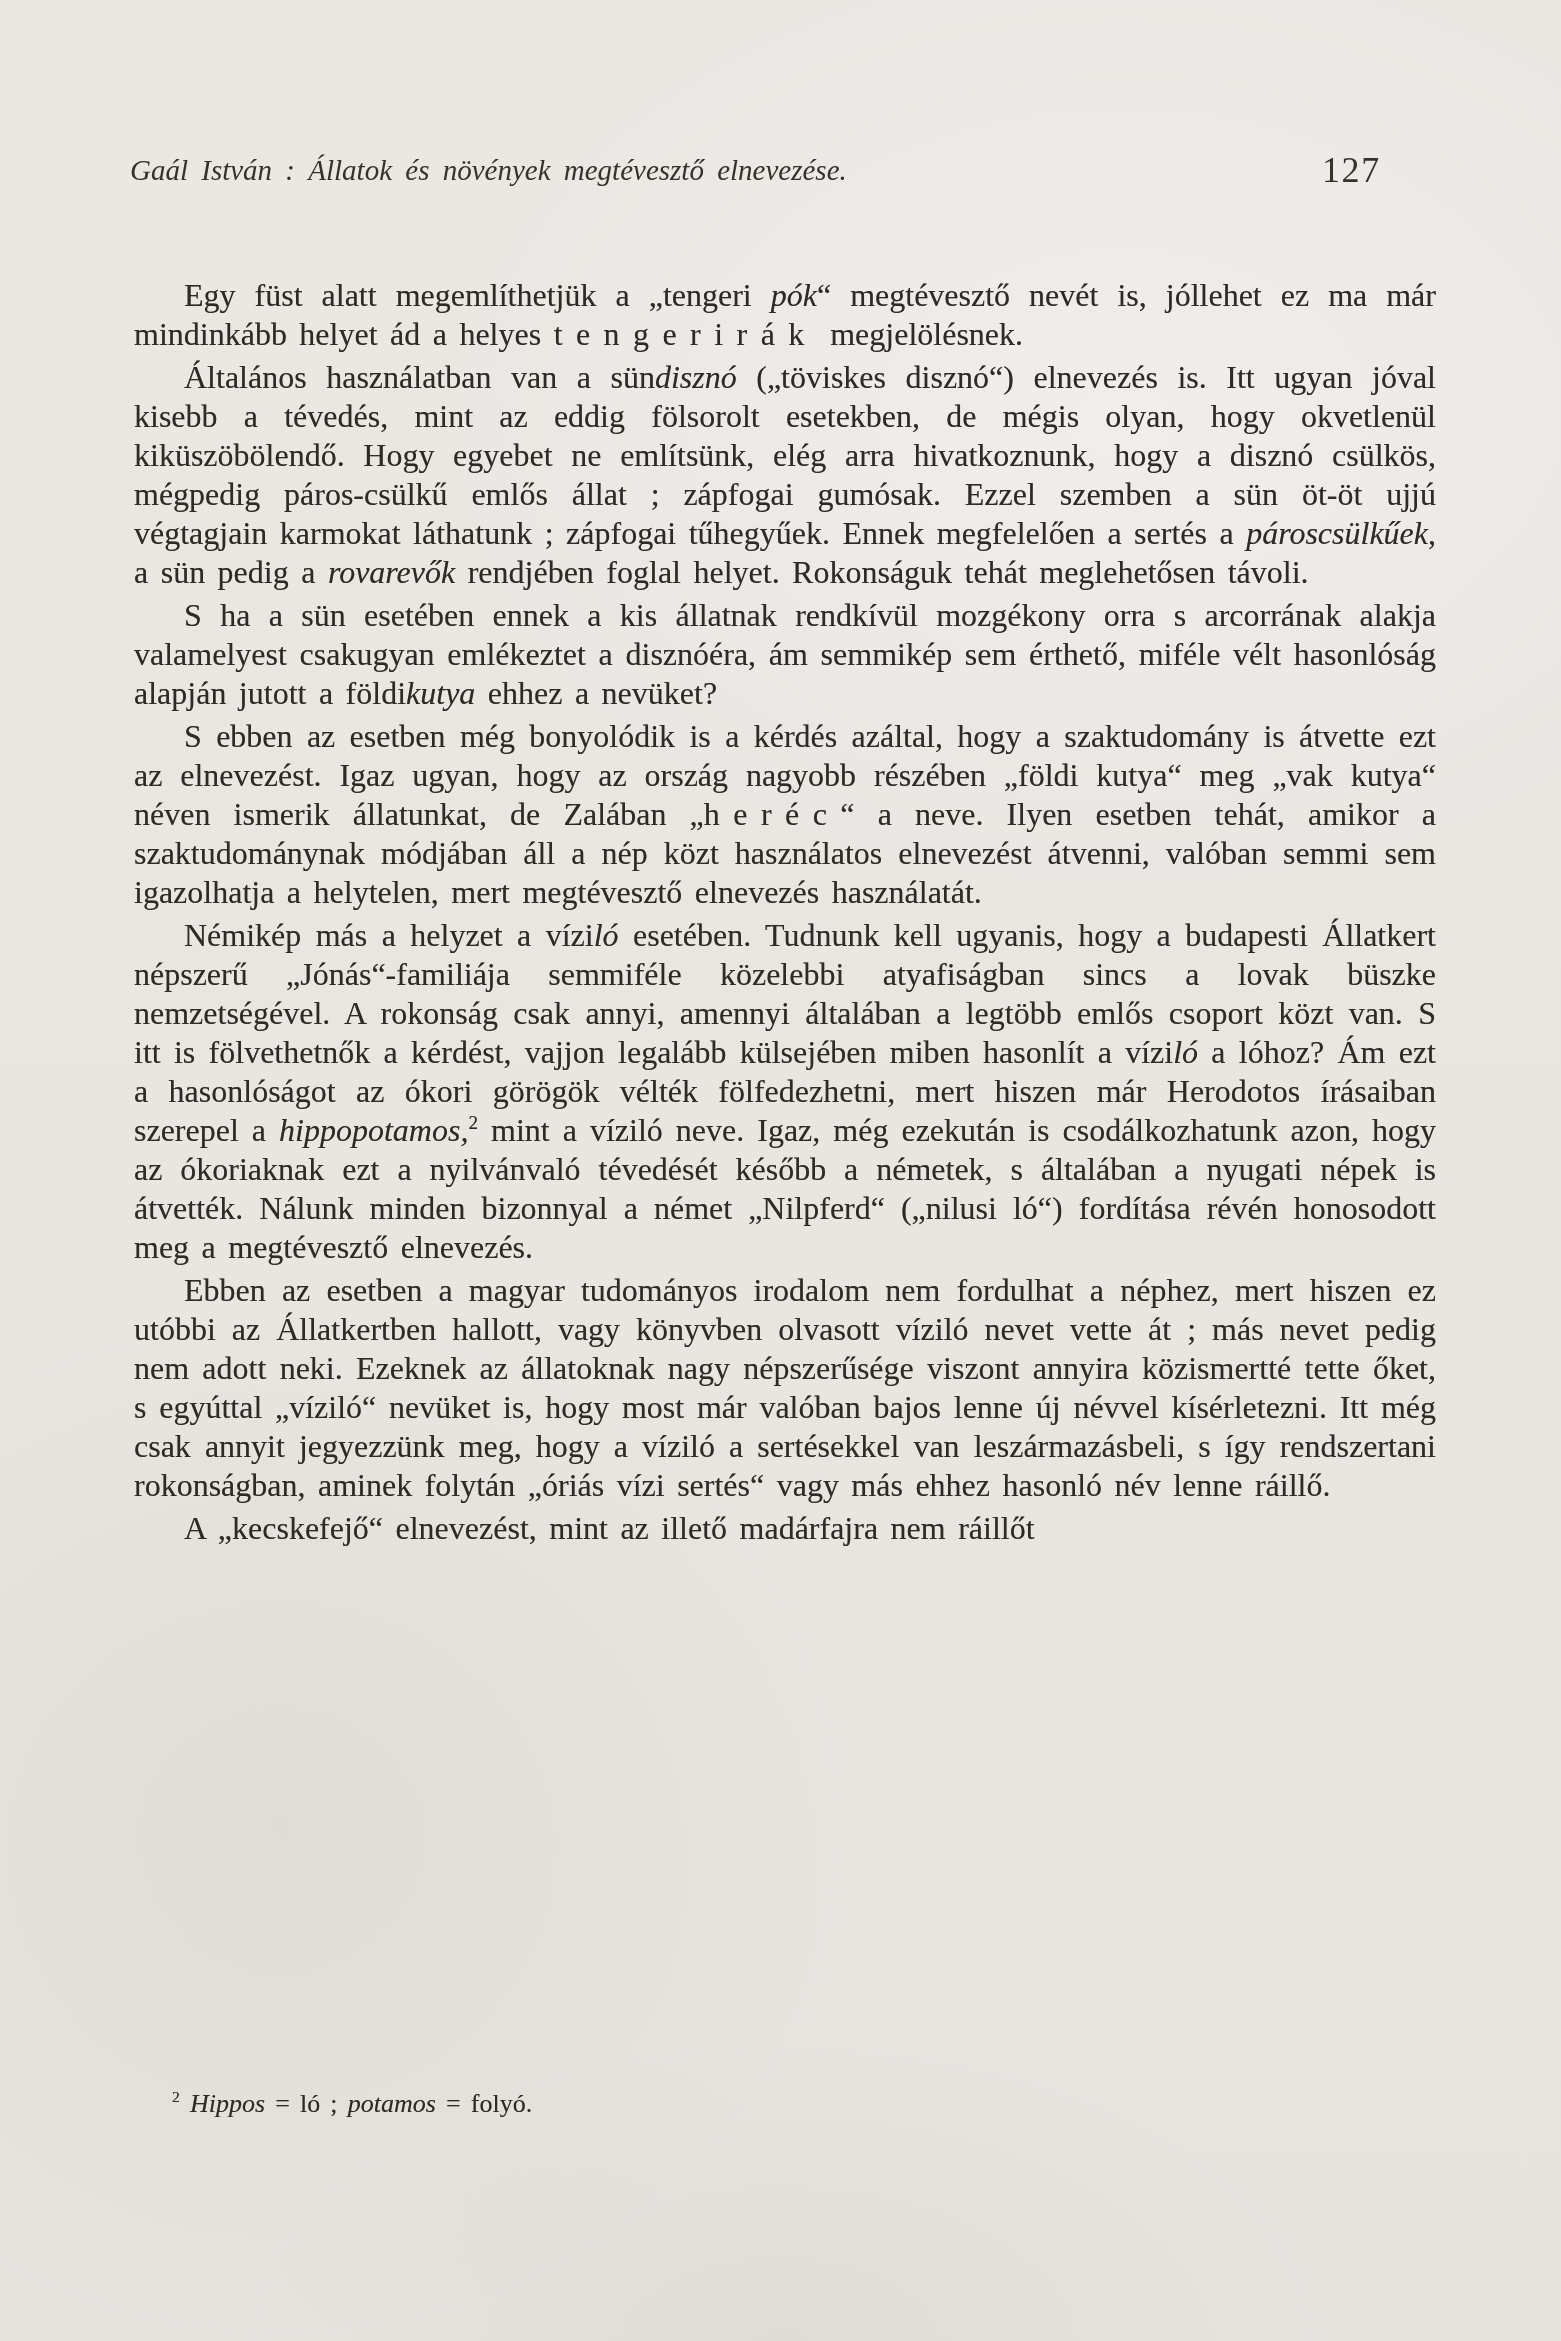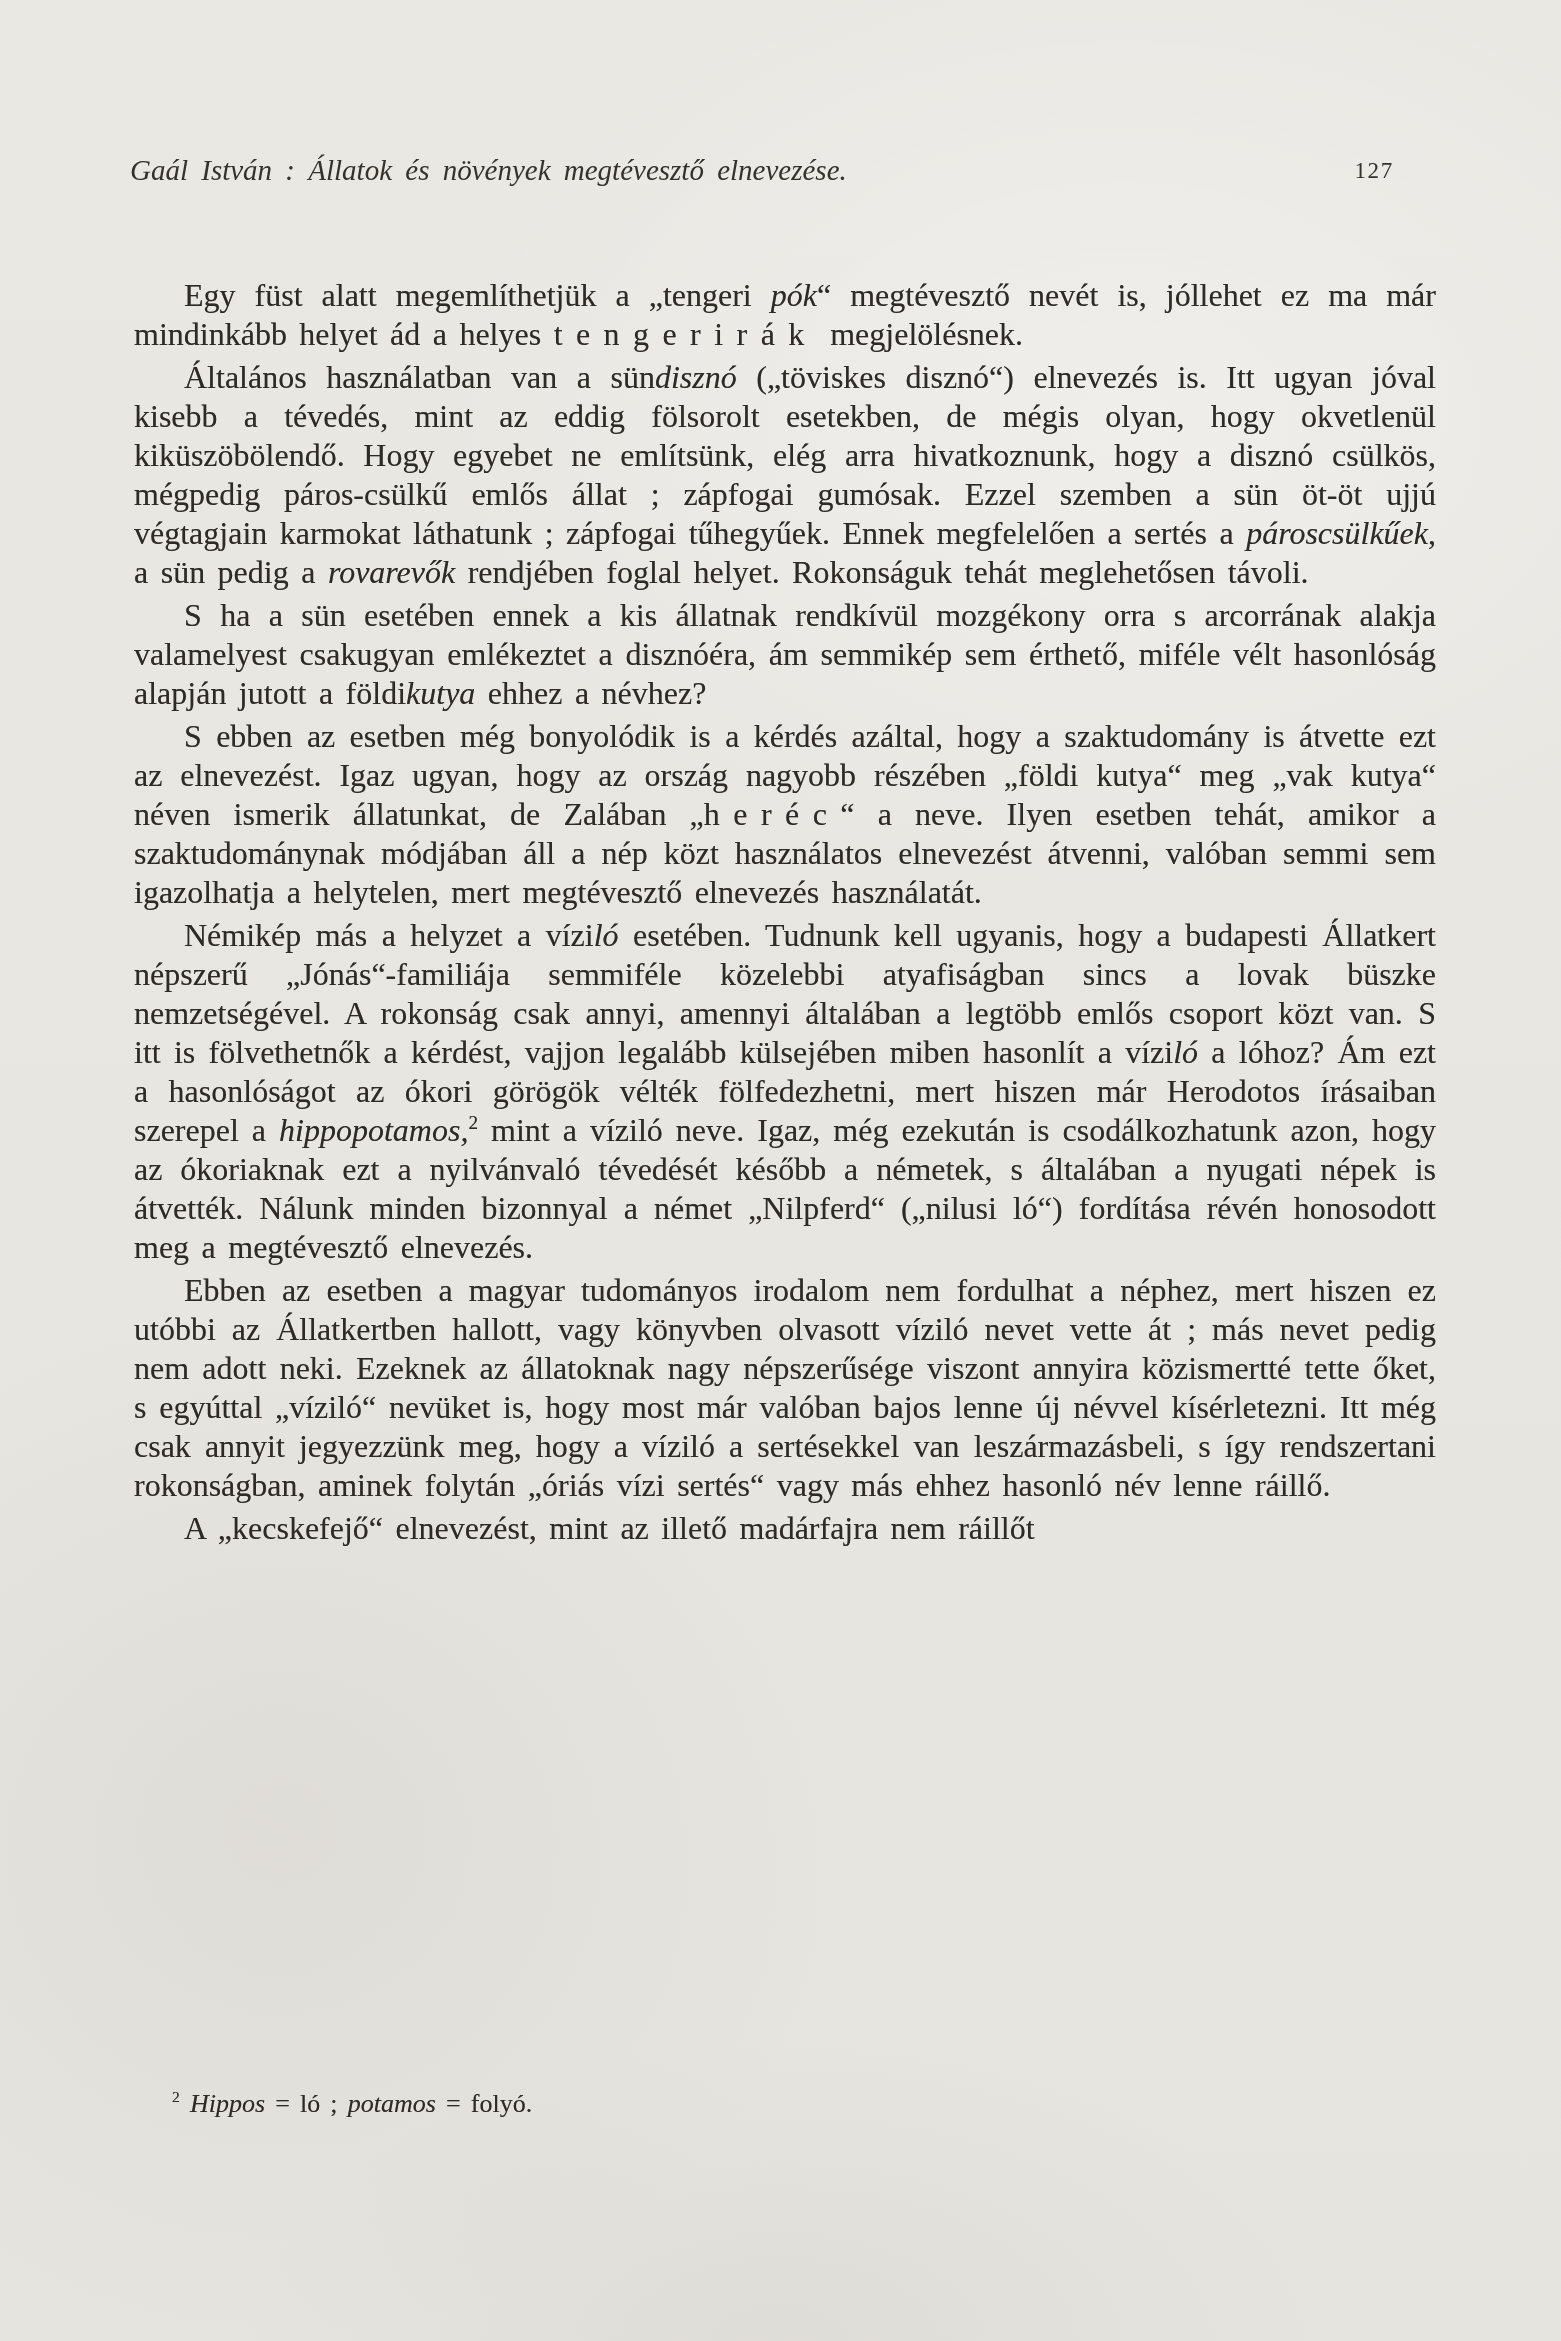--- a/index.html
+++ b/index.html
@@ -39,10 +39,10 @@
   }
   .page-number {
     position: absolute;
-    right: 46px;
+    right: 59px;
     top: 0;
     font-style: normal;
-    font-size: 23px;
+    font-size: 36px;
     letter-spacing: 1.7px;
   }
   .body-text {

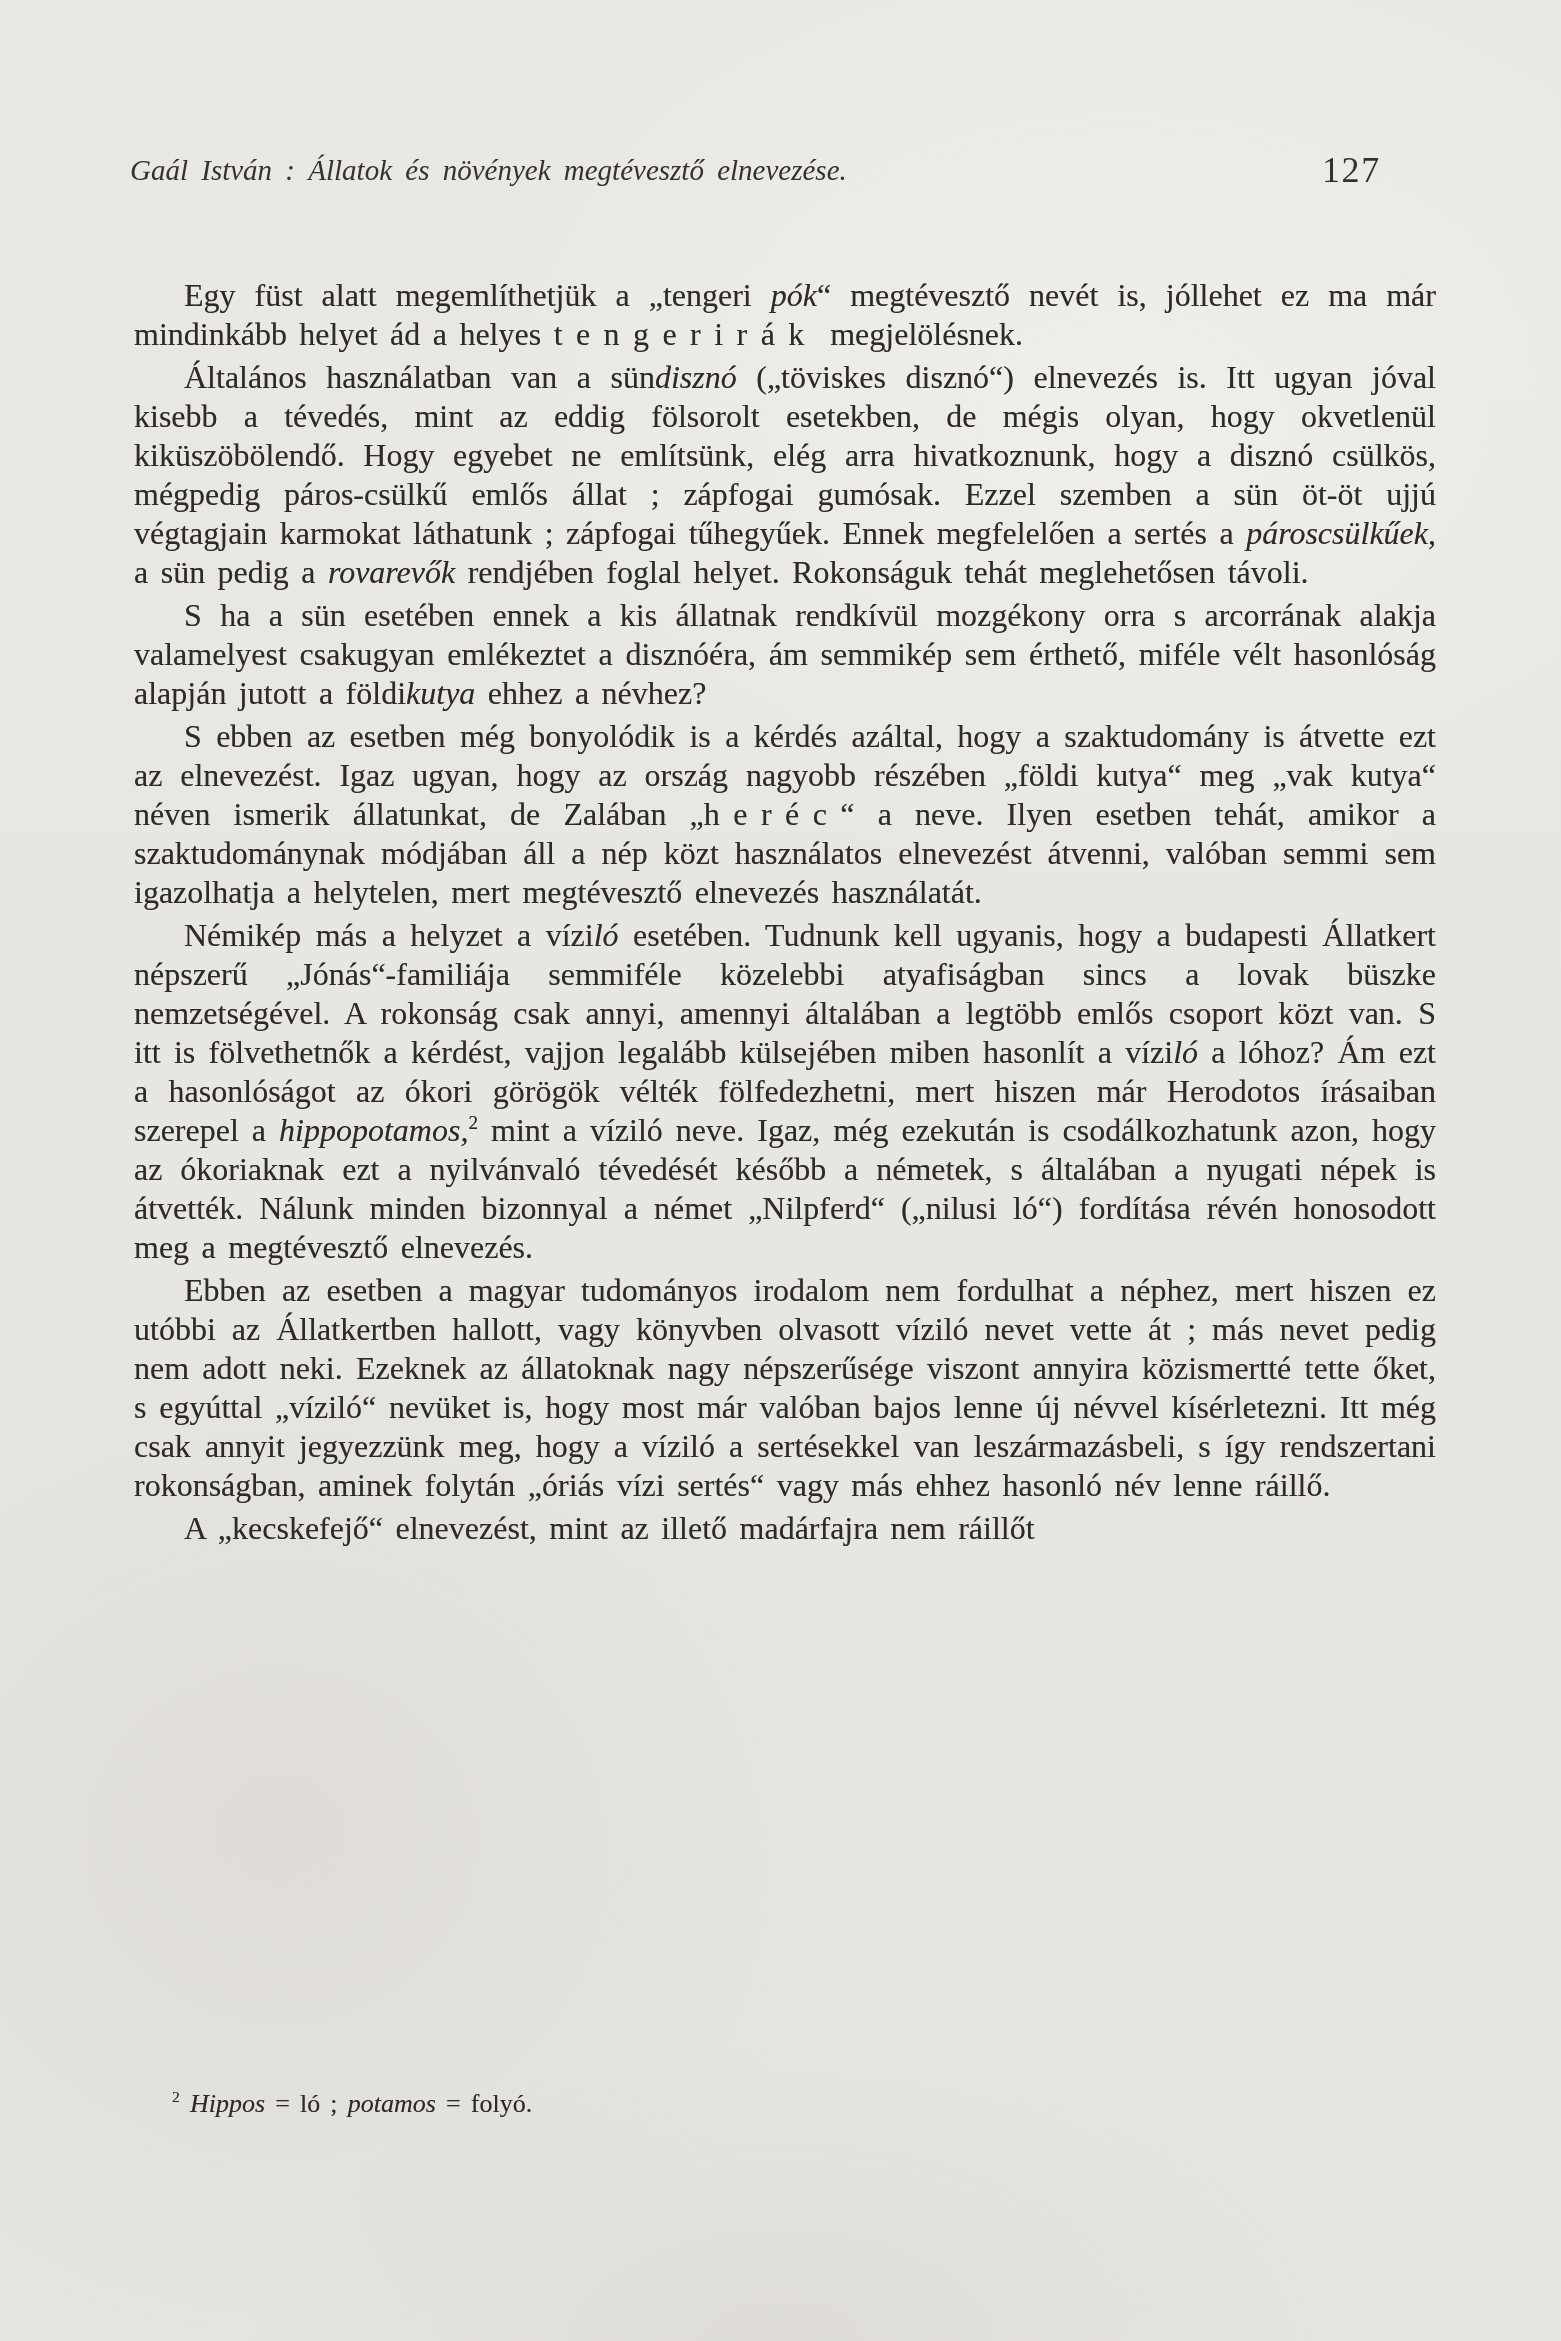--- a/index.html
+++ b/index.html
@@ -92,7 +92,7 @@
   <div class="body-text">
     <p><span>Egy füst alatt megemlíthetjük a „tengeri </span><span class="seg-i">pók</span><span>“ megtévesztő nevét is, jóllehet ez ma már mindinkább helyet ád a helyes </span><span class="seg-sp">tengerirák</span><span> megjelölésnek.</span></p>
     <p><span>Általános használatban van a sün</span><span class="seg-i">disznó</span><span> („töviskes disznó“) elnevezés is. Itt ugyan jóval kisebb a tévedés, mint az eddig fölsorolt esetekben, de mégis olyan, hogy okvetlenül kiküszöbölendő. Hogy egyebet ne említsünk, elég arra hivatkoznunk, hogy a disznó csülkös, mégpedig páros-csülkű emlős állat ; zápfogai gumósak. Ezzel szemben a sün öt-öt ujjú végtagjain karmokat láthatunk ; zápfogai tűhegyűek. Ennek megfelelően a sertés a </span><span class="seg-i">pároscsülkűek</span><span>, a sün pedig a </span><span class="seg-i">rovarevők</span><span> rendjében foglal helyet. Rokonságuk tehát meglehetősen távoli.</span></p>
-    <p><span>S ha a sün esetében ennek a kis állatnak rendkívül mozgékony orra s arcorrának alakja valamelyest csakugyan emlékeztet a disznóéra, ám semmikép sem érthető, miféle vélt hasonlóság alapján jutott a földi</span><span class="seg-i">kutya</span><span> ehhez a névhez?</span></p>
+    <p><span>S ha a sün esetében ennek a kis állatnak rendkívül mozgékony orra s arcorrának alakja valamelyest csakugyan emlékeztet a disznóéra, ám semmikép sem érthető, miféle vélt hasonlóság alapján jutott a földi</span><span class="seg-i">kutya</span><span> ehhez a nevüket?</span></p>
     <p><span>S ebben az esetben még bonyolódik is a kérdés azáltal, hogy a szaktudomány is átvette ezt az elnevezést. Igaz ugyan, hogy az ország nagyobb részében „földi kutya“ meg „vak kutya“ néven ismerik állatunkat, de Zalában „</span><span class="seg-sp">heréc</span><span>“ a neve. Ilyen esetben tehát, amikor a szaktudománynak módjában áll a nép közt használatos elnevezést átvenni, valóban semmi sem igazolhatja a helytelen, mert megtévesztő elnevezés használatát.</span></p>
     <p><span>Némikép más a helyzet a vízi</span><span class="seg-i">ló</span><span> esetében. Tudnunk kell ugyanis, hogy a budapesti Állatkert népszerű „Jónás“-familiája semmiféle közelebbi atyafiságban sincs a lovak büszke nemzetségével. A rokonság csak annyi, amennyi általában a legtöbb emlős csoport közt van. S itt is fölvethetnők a kérdést, vajjon legalább külsejében miben hasonlít a vízi</span><span class="seg-i">ló</span><span> a lóhoz? Ám ezt a hasonlóságot az ókori görögök vélték fölfedezhetni, mert hiszen már Herodotos írásaiban szerepel a </span><span class="seg-i">hippopotamos,</span><span class="seg-sup">2</span><span> mint a víziló neve. Igaz, még ezekután is csodálkozhatunk azon, hogy az ókoriaknak ezt a nyilvánvaló tévedését később a németek, s általában a nyugati népek is átvették. Nálunk minden bizonnyal a német „Nilpferd“ („nilusi ló“) fordítása révén honosodott meg a megtévesztő elnevezés.</span></p>
     <p><span>Ebben az esetben a magyar tudományos irodalom nem fordulhat a néphez, mert hiszen ez utóbbi az Állatkertben hallott, vagy könyvben olvasott víziló nevet vette át ; más nevet pedig nem adott neki. Ezeknek az állatoknak nagy népszerűsége viszont annyira közismertté tette őket, s egyúttal „víziló“ nevüket is, hogy most már valóban bajos lenne új névvel kísérletezni. Itt még csak annyit jegyezzünk meg, hogy a víziló a sertésekkel van leszármazásbeli, s így rendszertani rokonságban, aminek folytán „óriás vízi sertés“ vagy más ehhez hasonló név lenne ráillő.</span></p>

